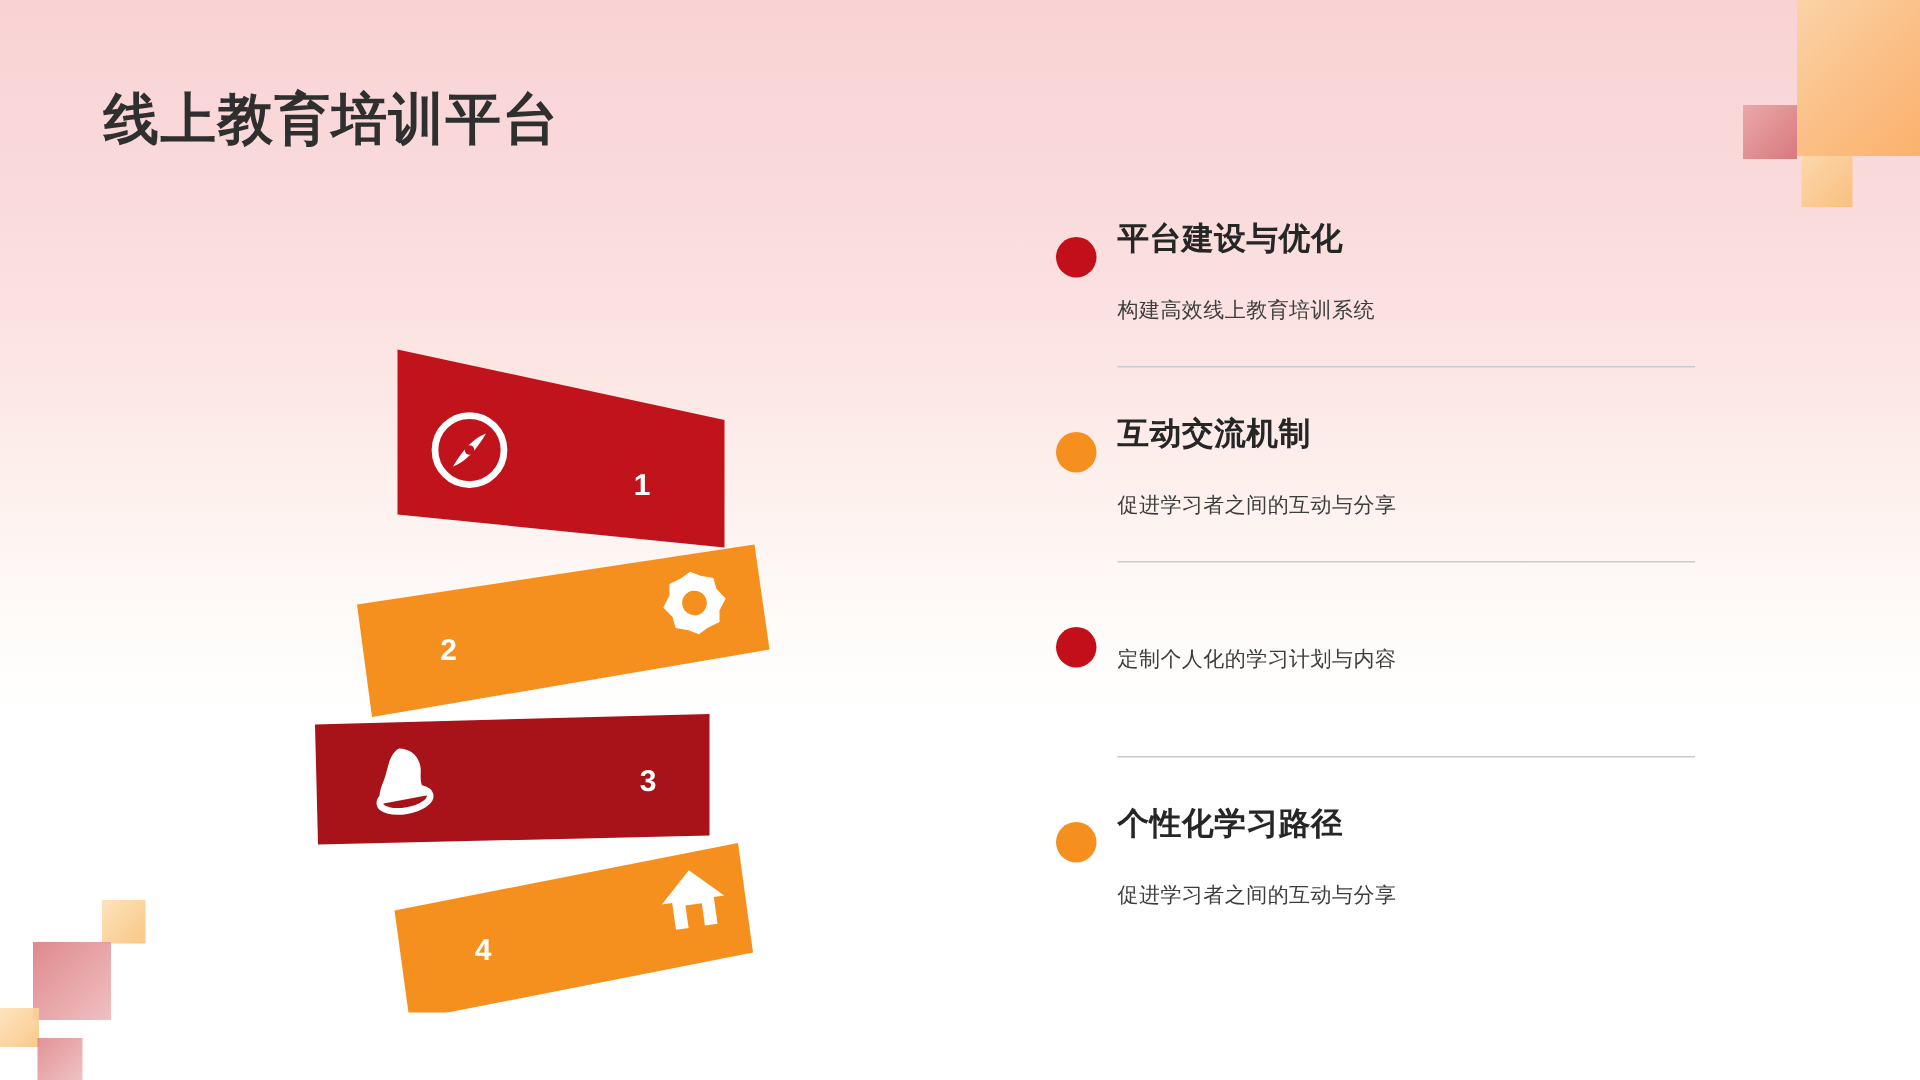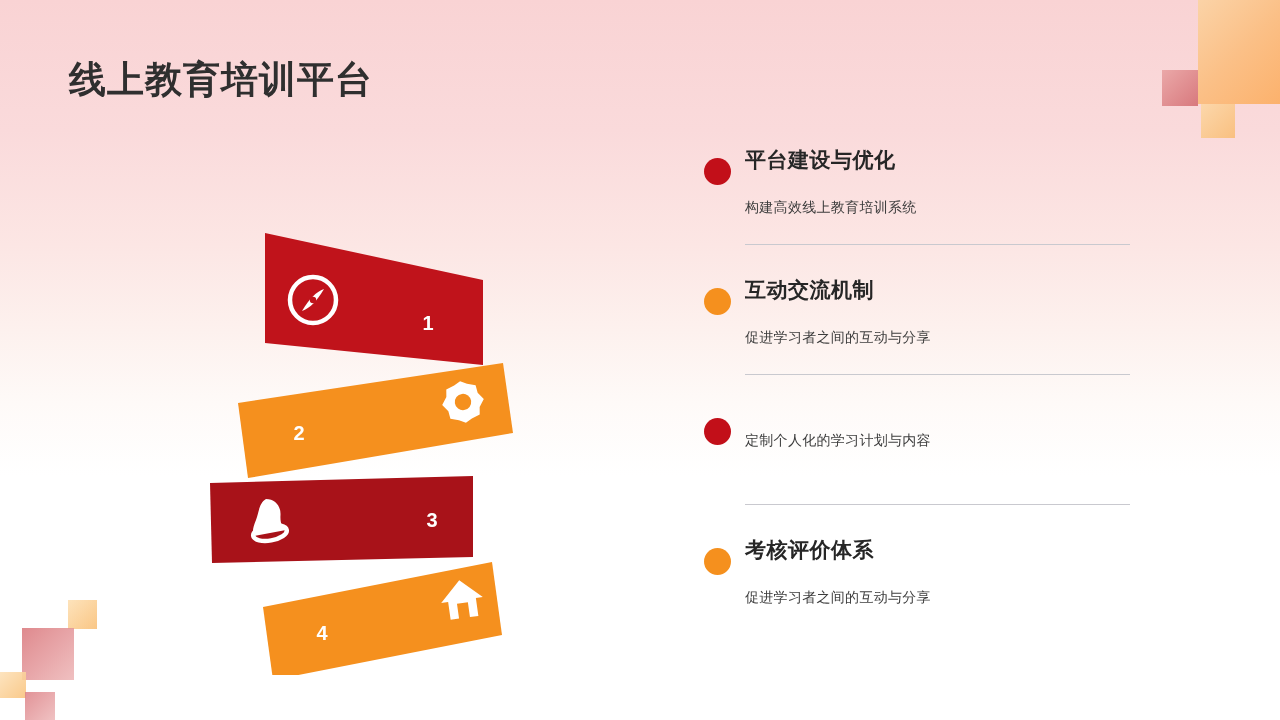--- a/index.html
+++ b/index.html
@@ -186,7 +186,7 @@
     <div class="item">
       <div class="bullet orange"></div>
       <div class="itx">
-        <div class="ih">考核评价体系</div>
+        <div class="ih">个性化学习路径</div>
         <div class="id">促进学习者之间的互动与分享</div>
       </div>
 

